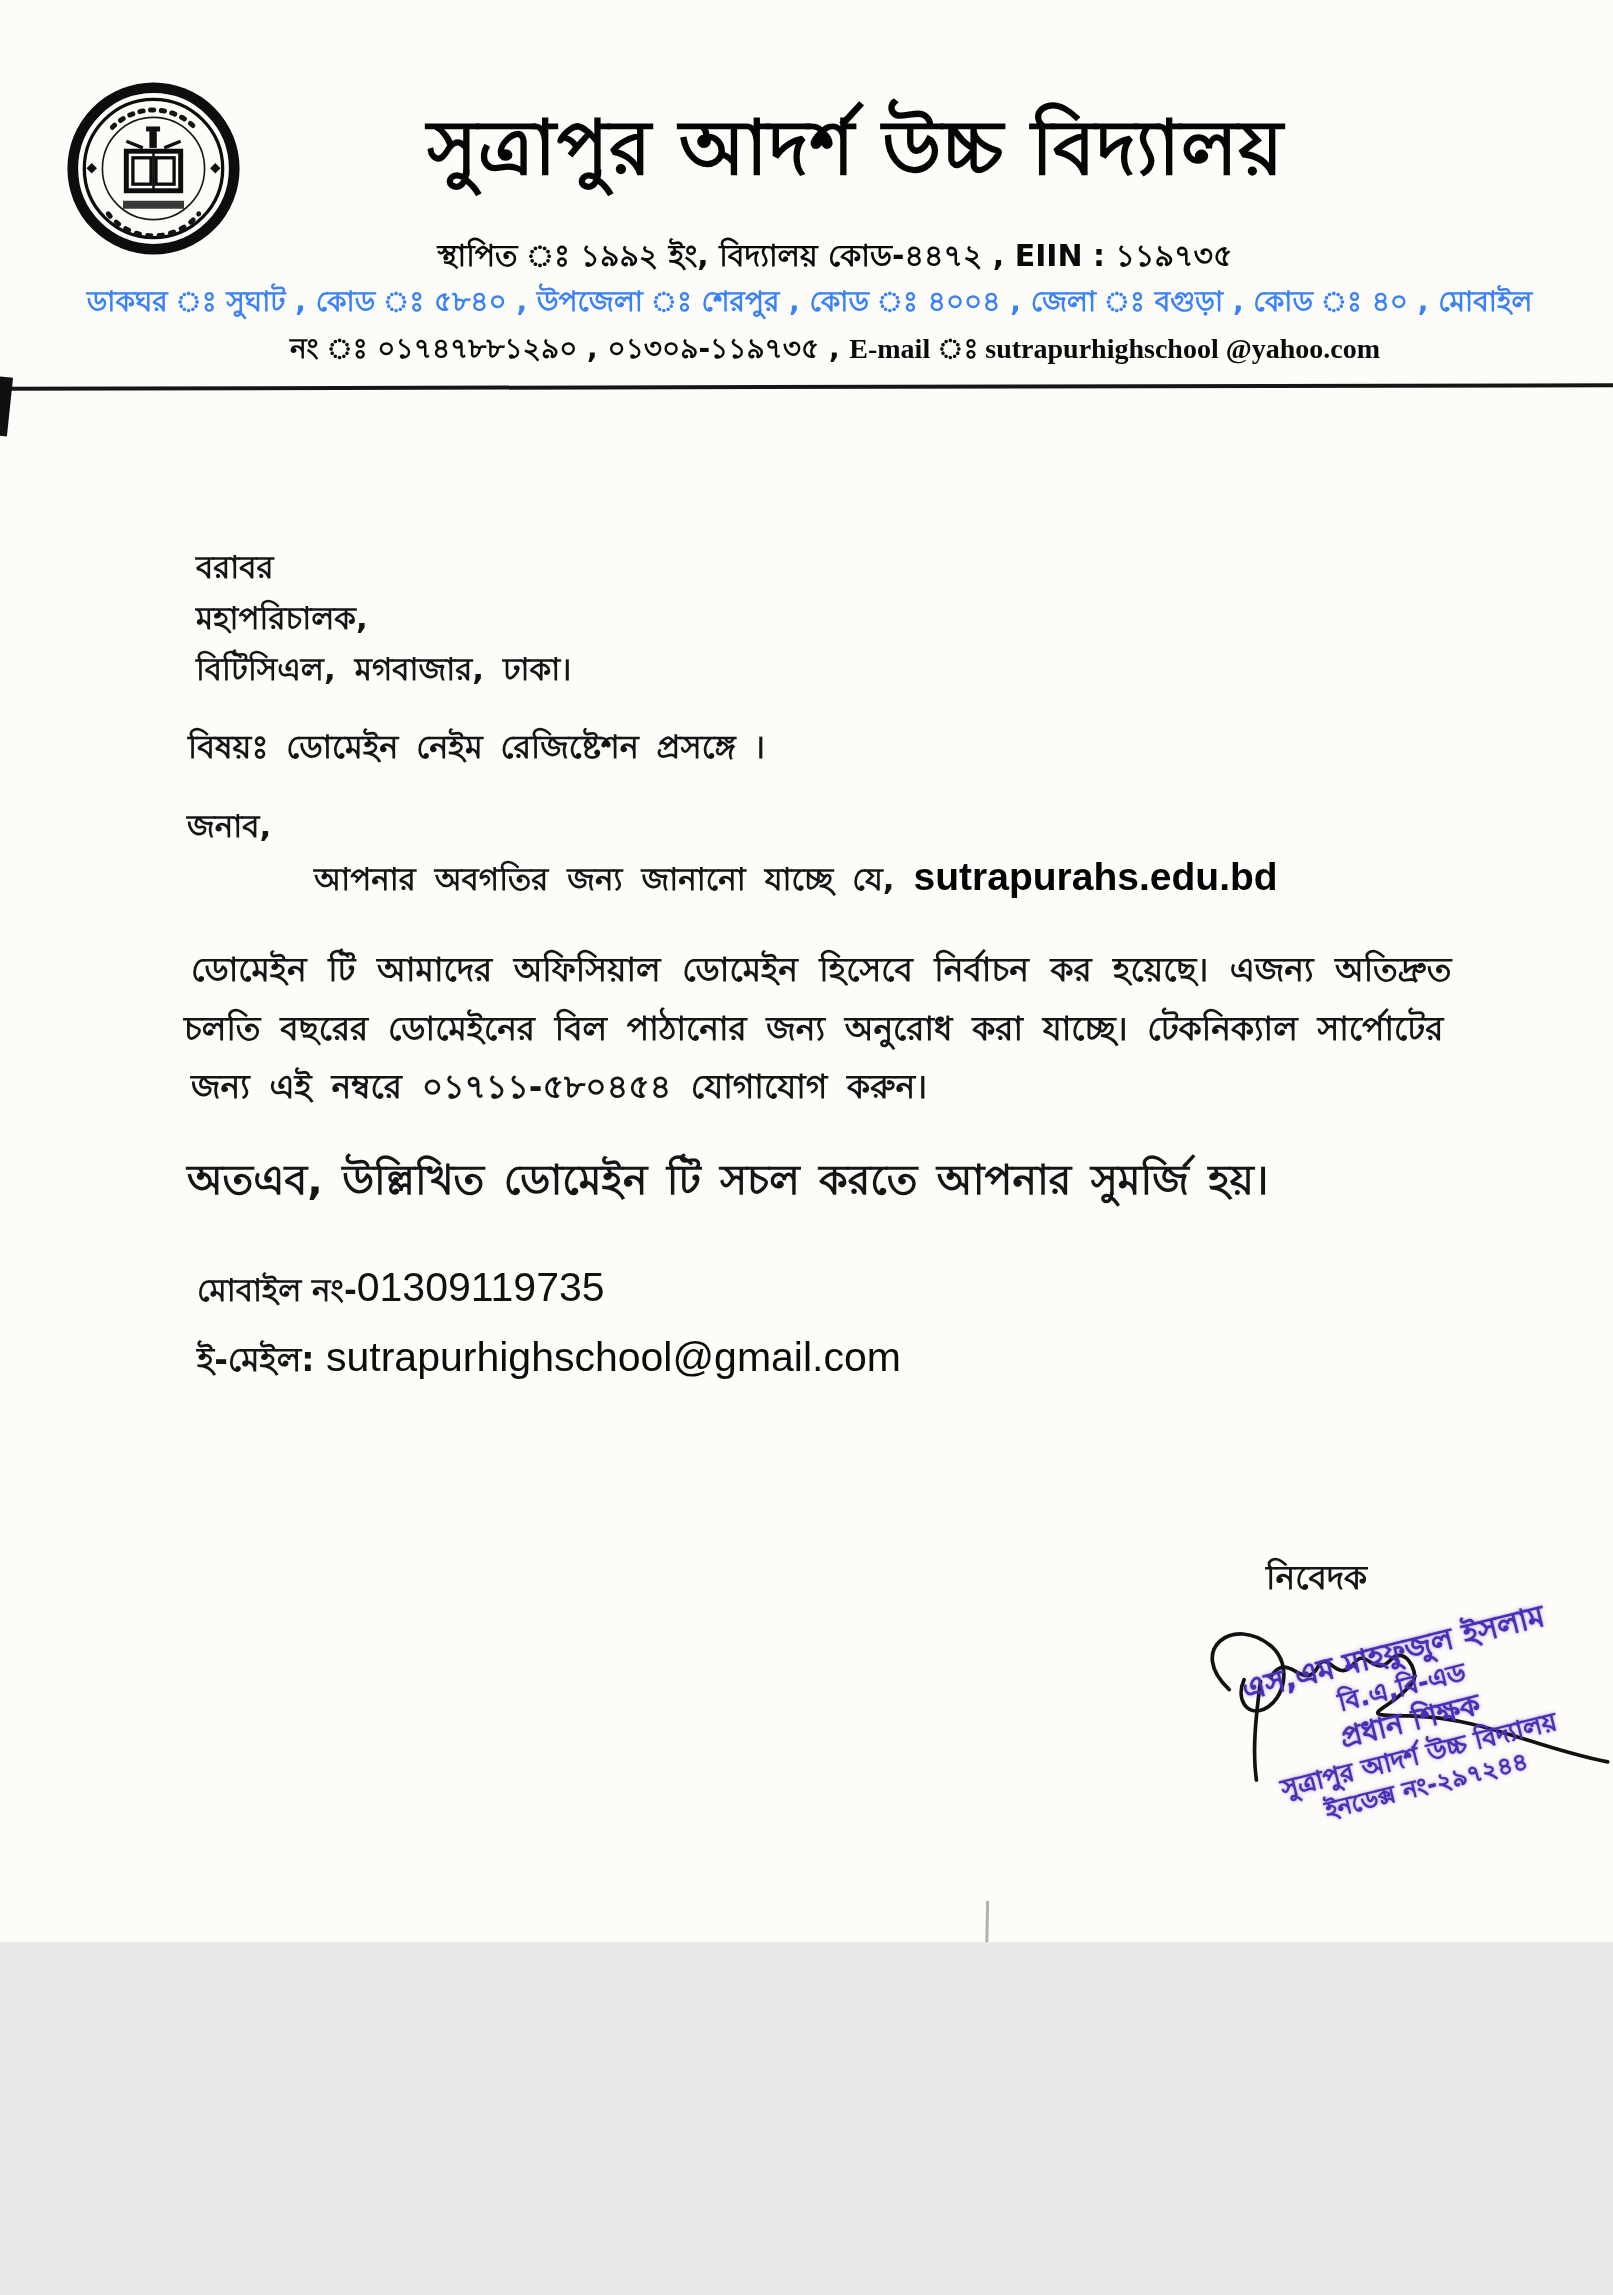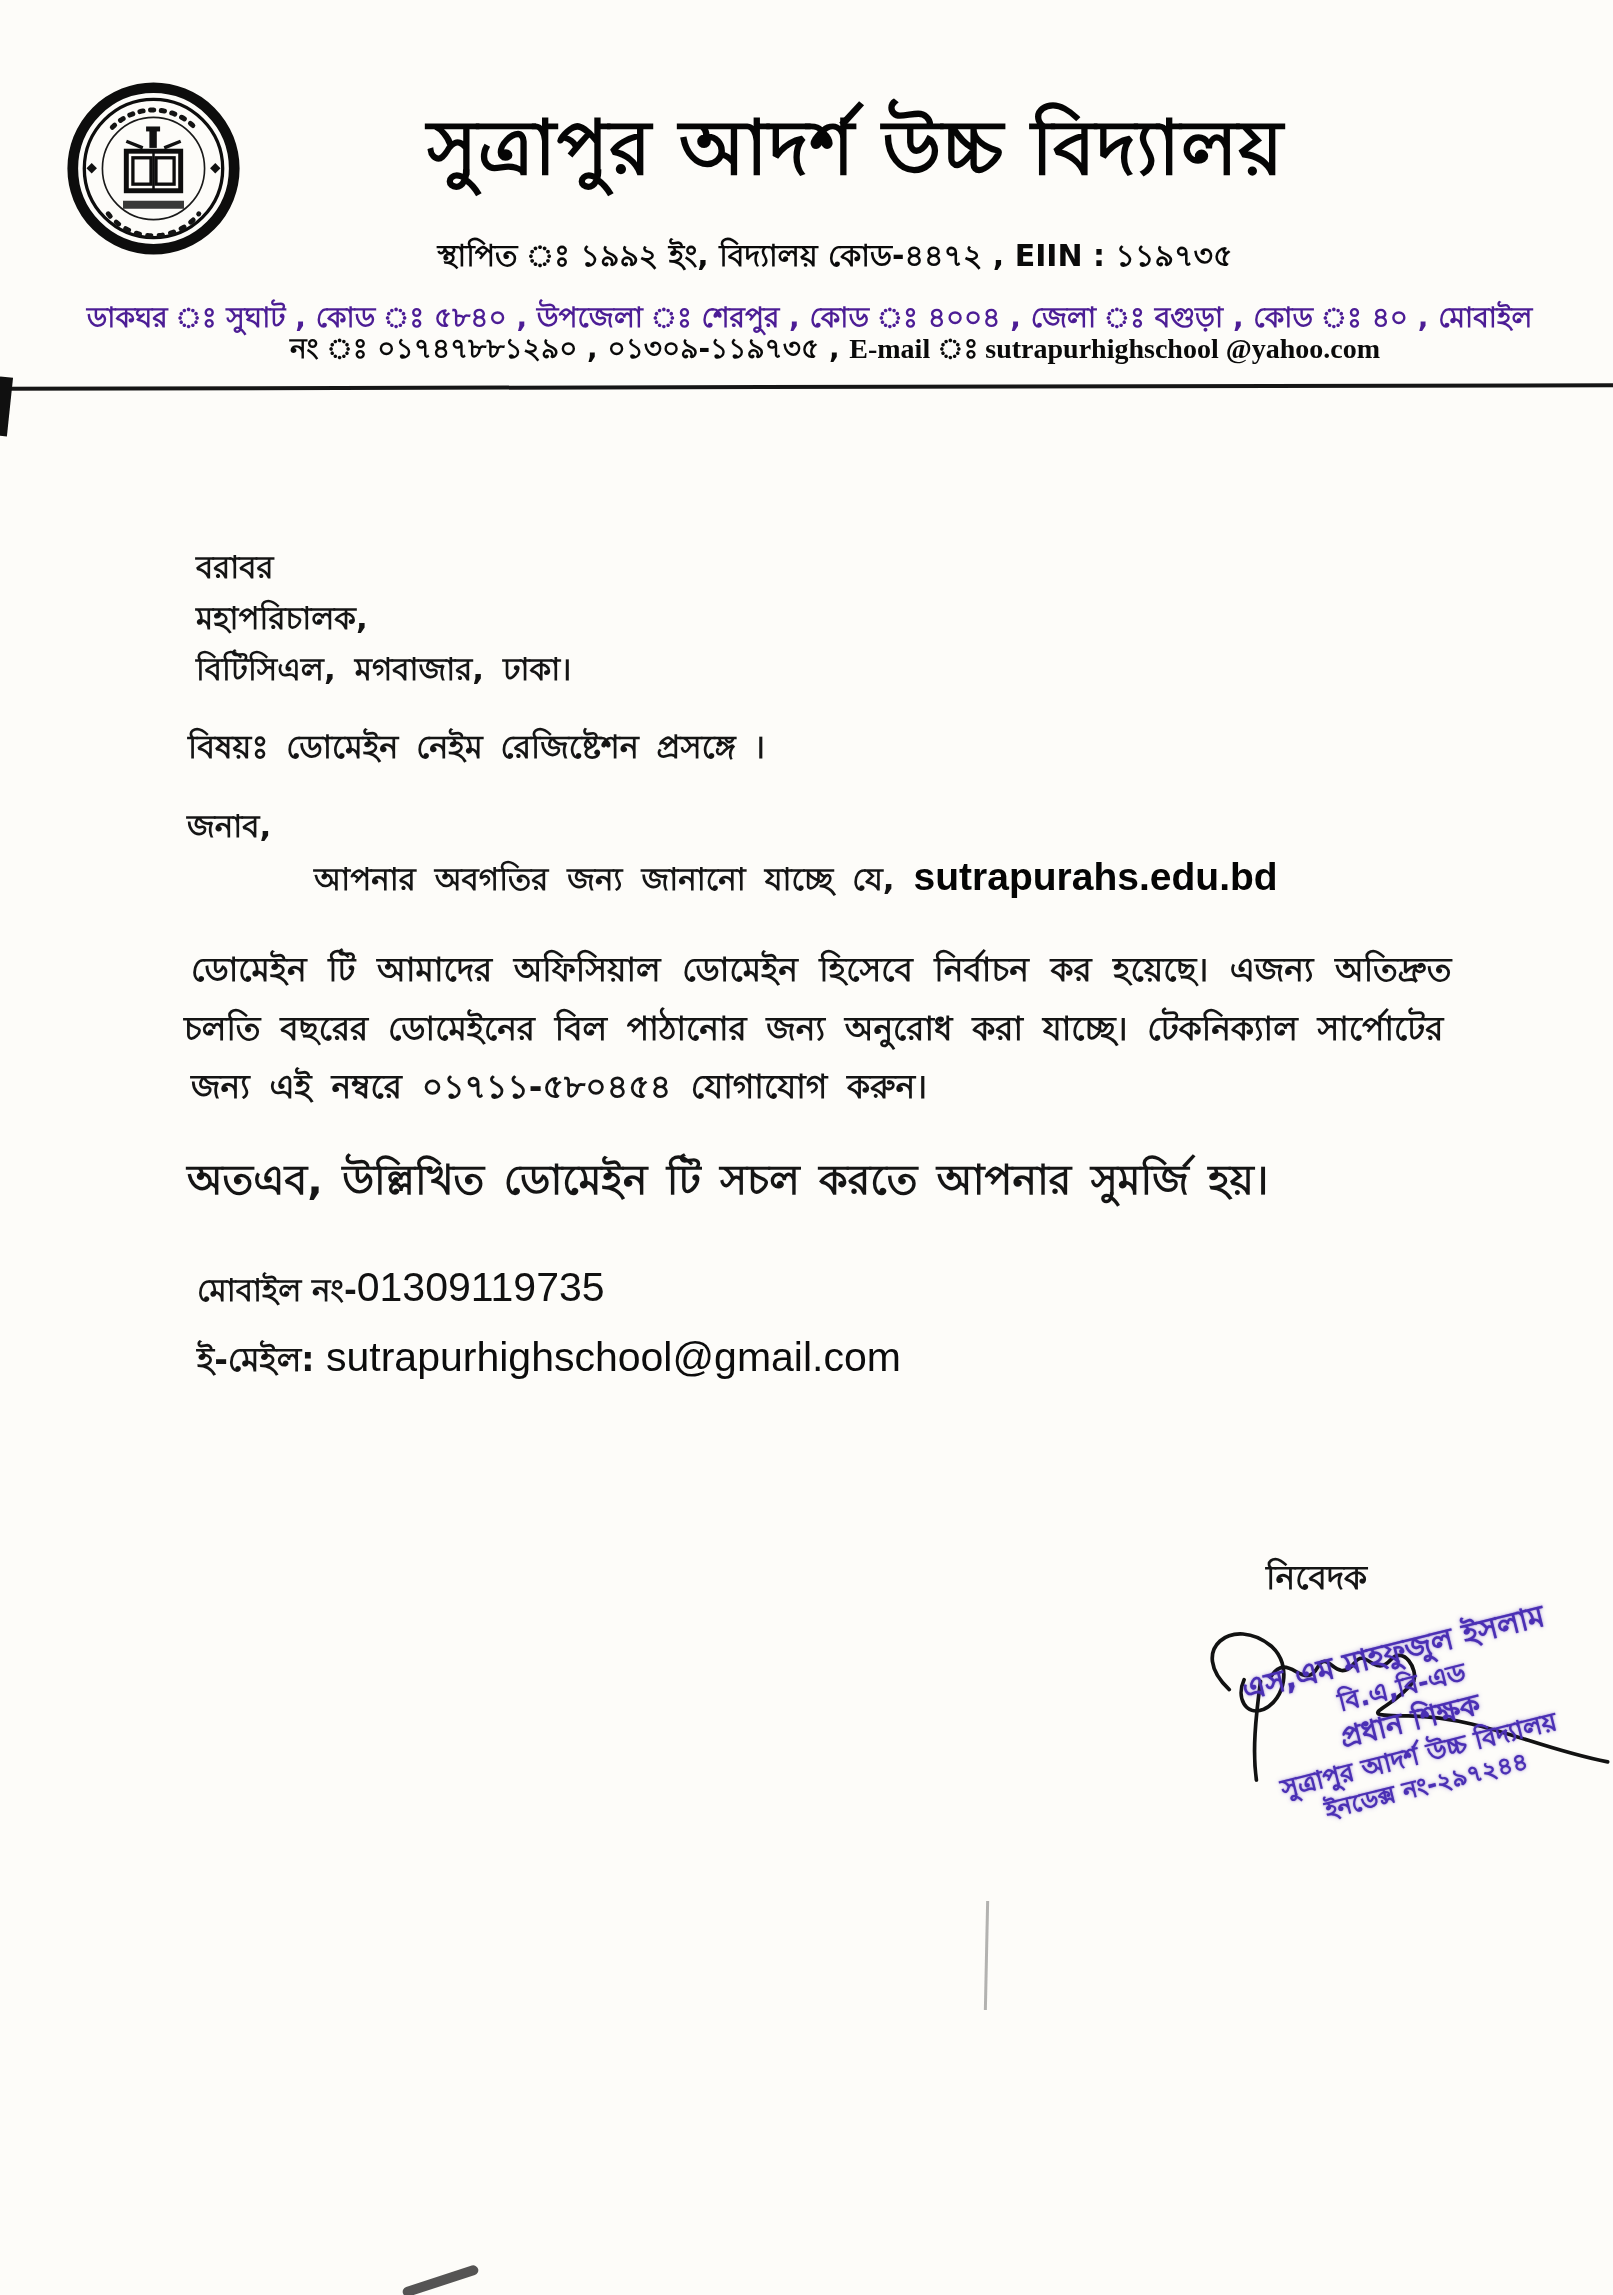--- a/index.html
+++ b/index.html
@@ -5,7 +5,7 @@
   html,body{margin:0;padding:0;background:#e8e8e8;}
   .page{
     position:relative;
-    width:1614px;height:2295px;
+    width:1614px;height:1942px;
     background:#fdfcf9;
     overflow:hidden;
     font-family:"DejaVu Sans", sans-serif;

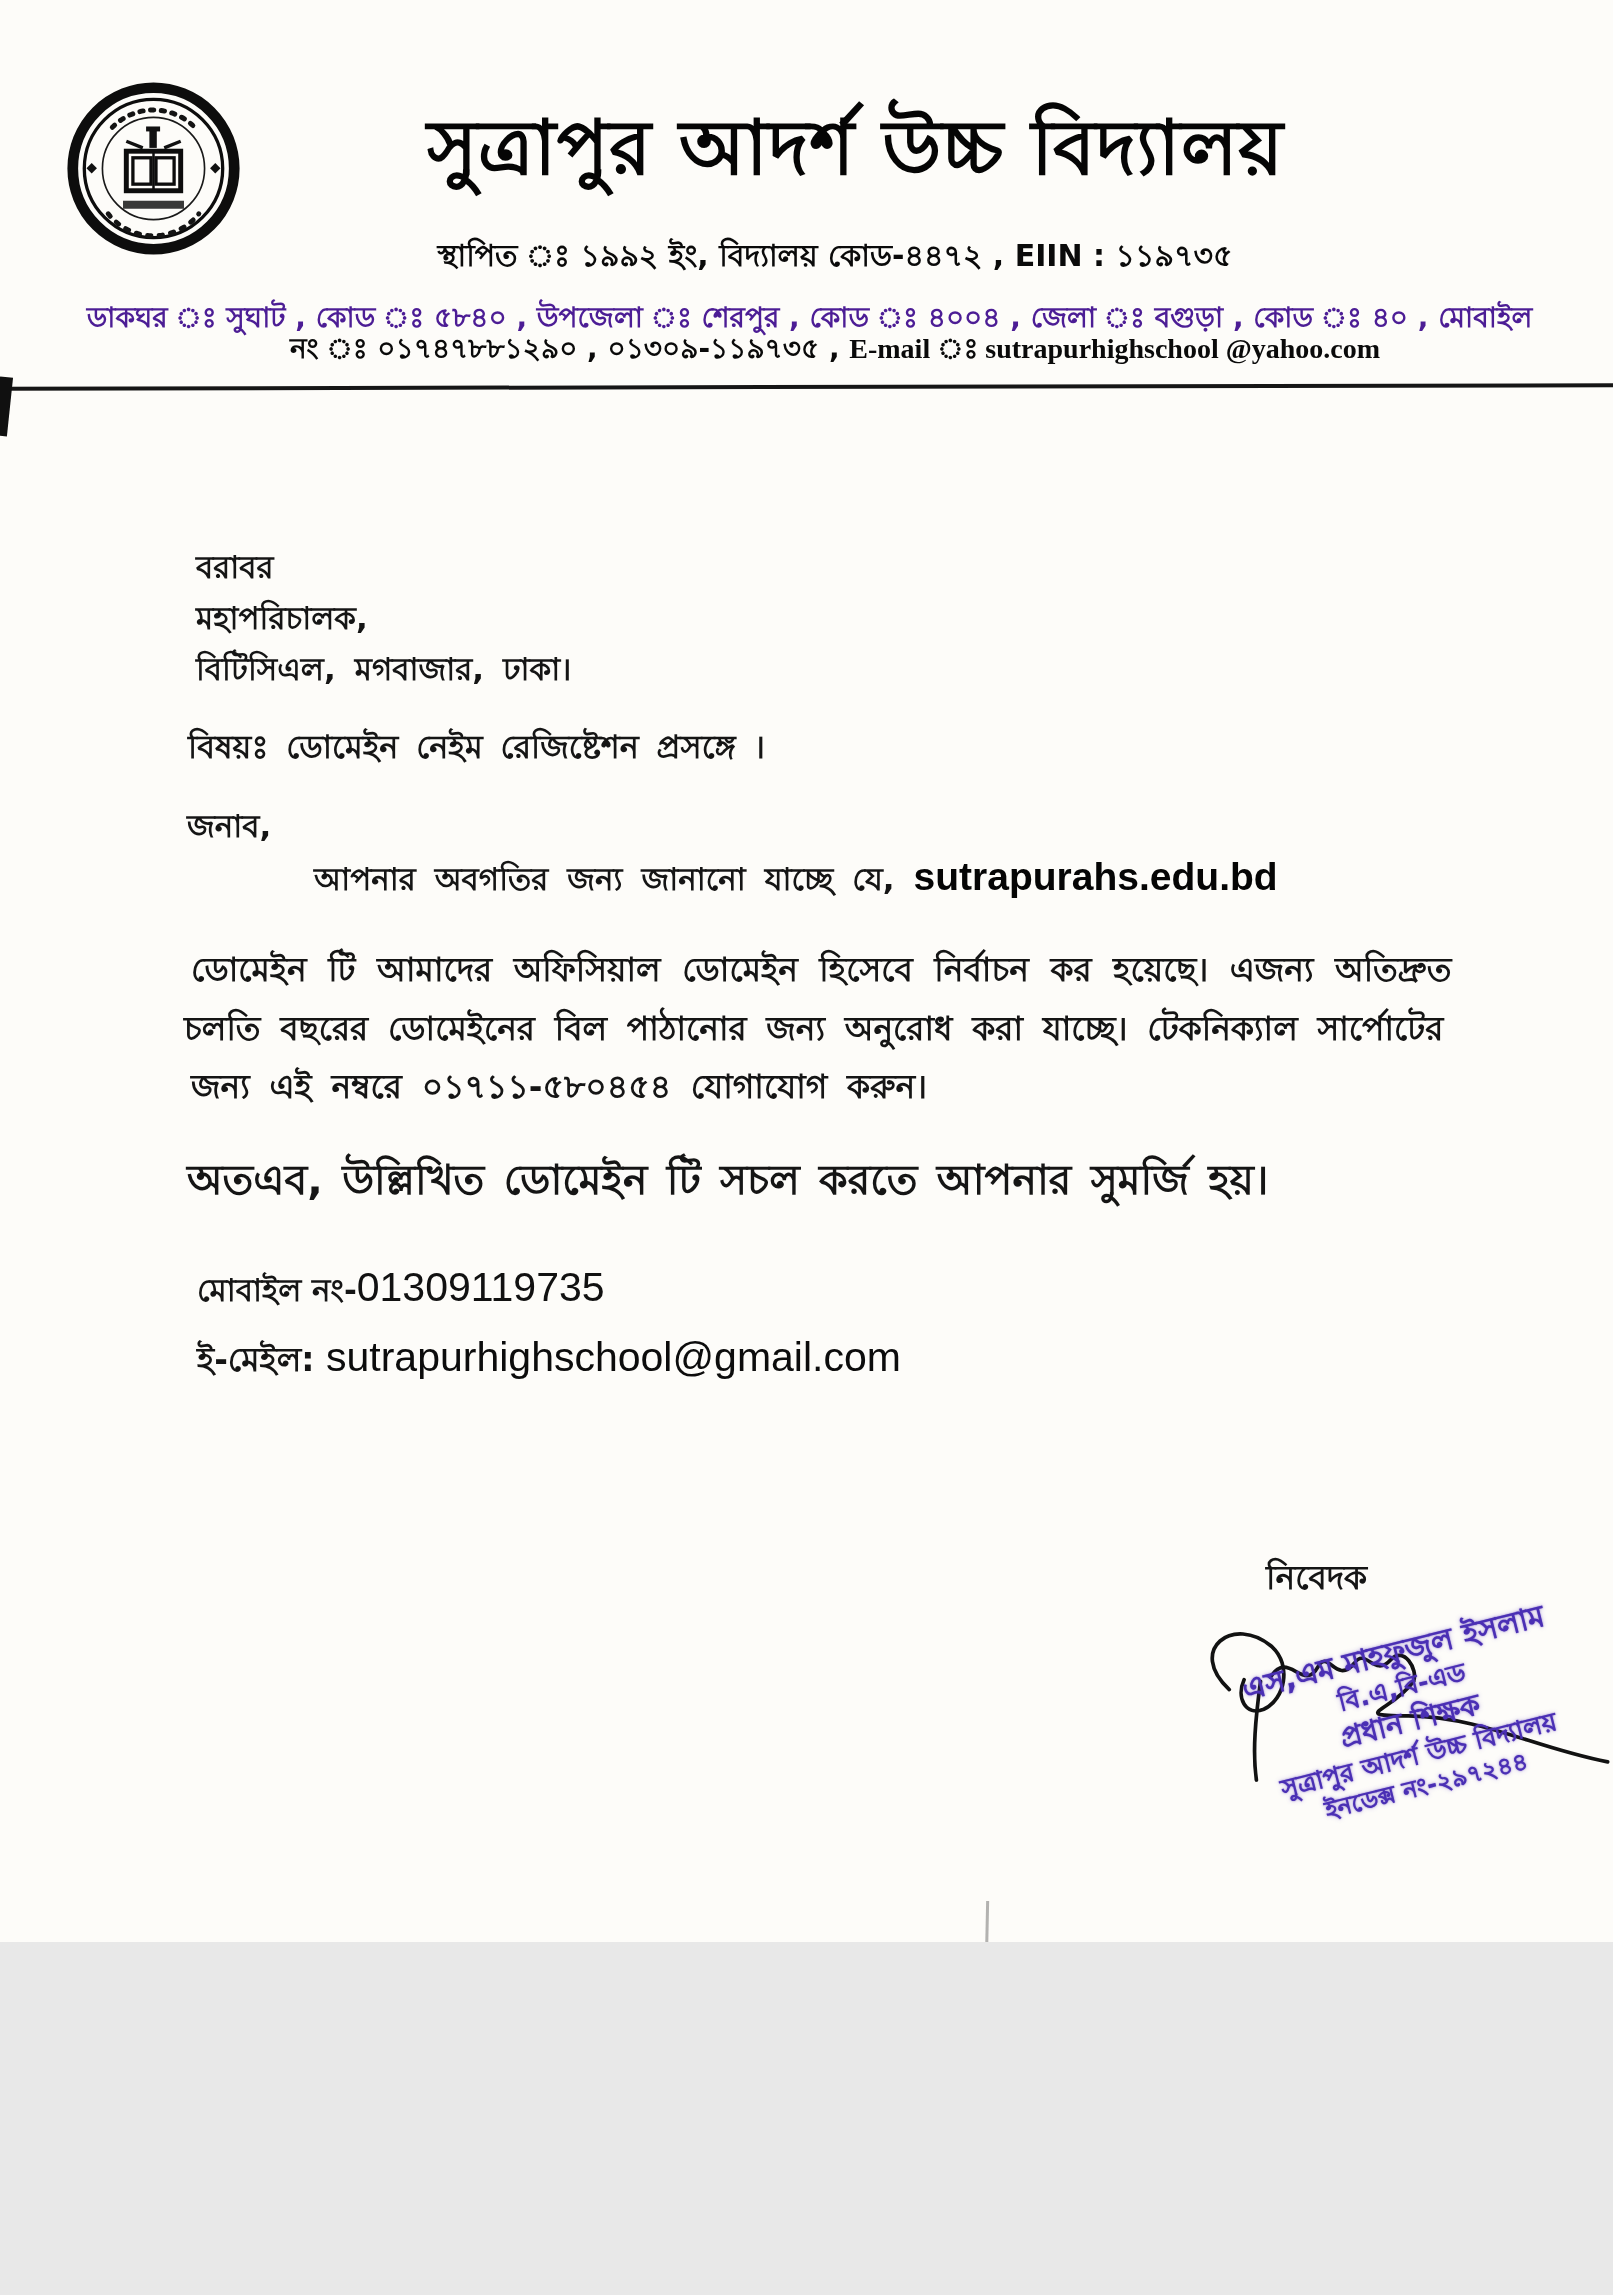--- a/index.html
+++ b/index.html
@@ -26,8 +26,8 @@
     white-space:nowrap;
   }
   .addr1{
-    left:49px;top:296px;width:1521px;
-    text-align:center;font-size:28px;font-weight:bold;color:#4c1d95;
+    left:49px;top:280px;width:1521px;
+    text-align:center;font-size:28px;font-weight:bold;color:#3b82f6;
     white-space:nowrap;
   }
   .addr2{

